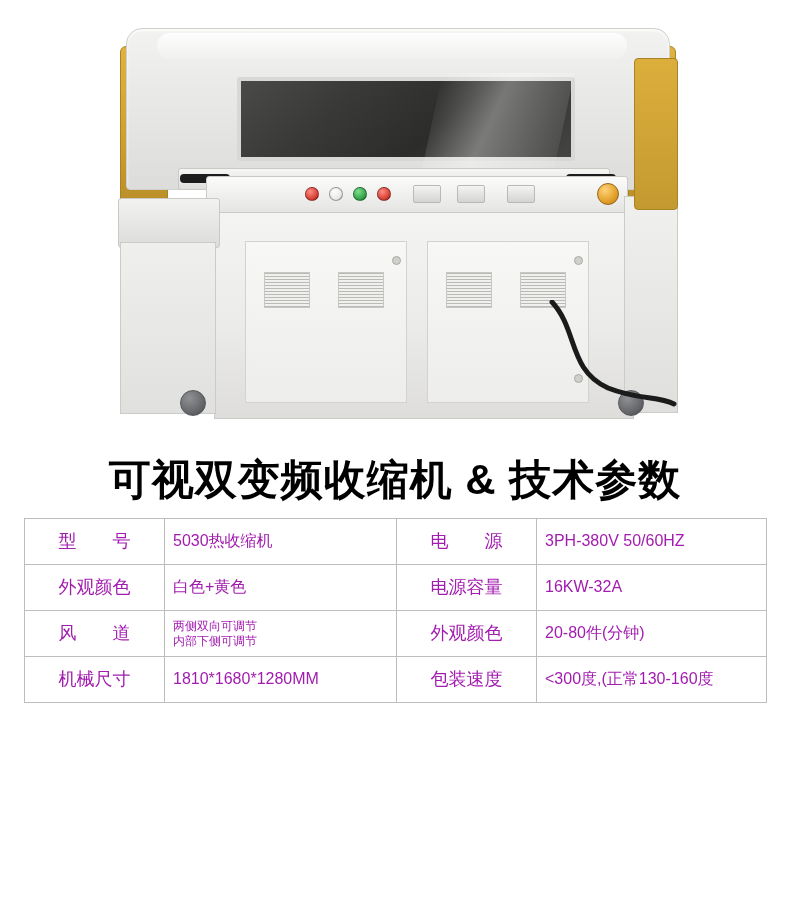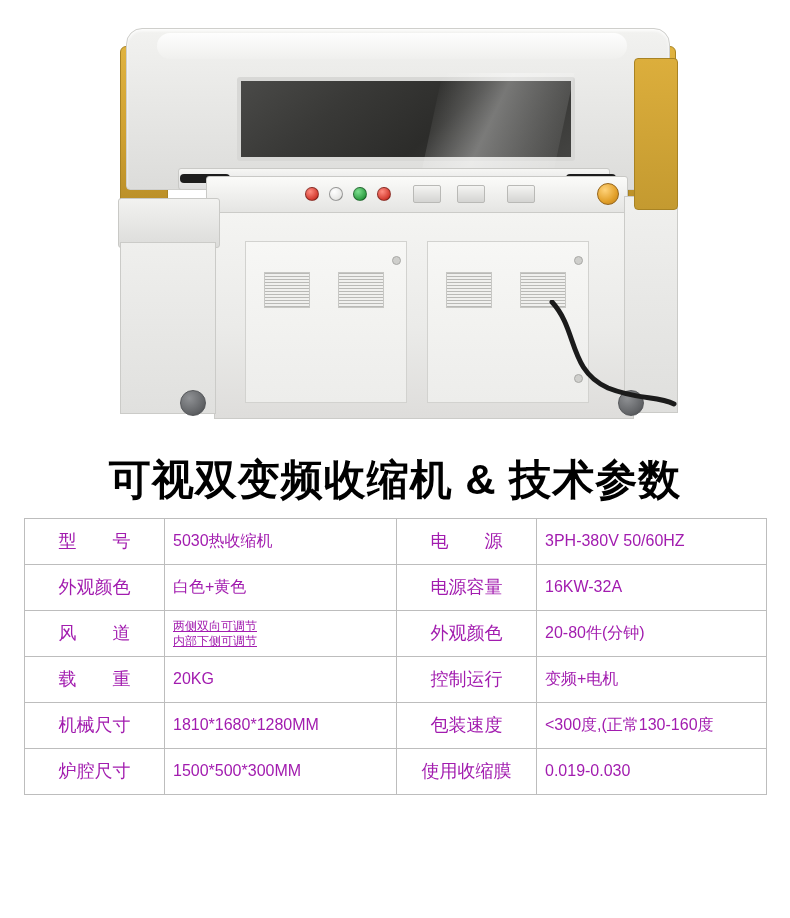--- a/index.html
+++ b/index.html
@@ -308,7 +308,6 @@
   td.value.small {
     font-size: 12px;
     line-height: 1.25;
-    text-decoration: underline;
   }
   col.c1 { width: 140px; }
   col.c2 { width: 232px; }

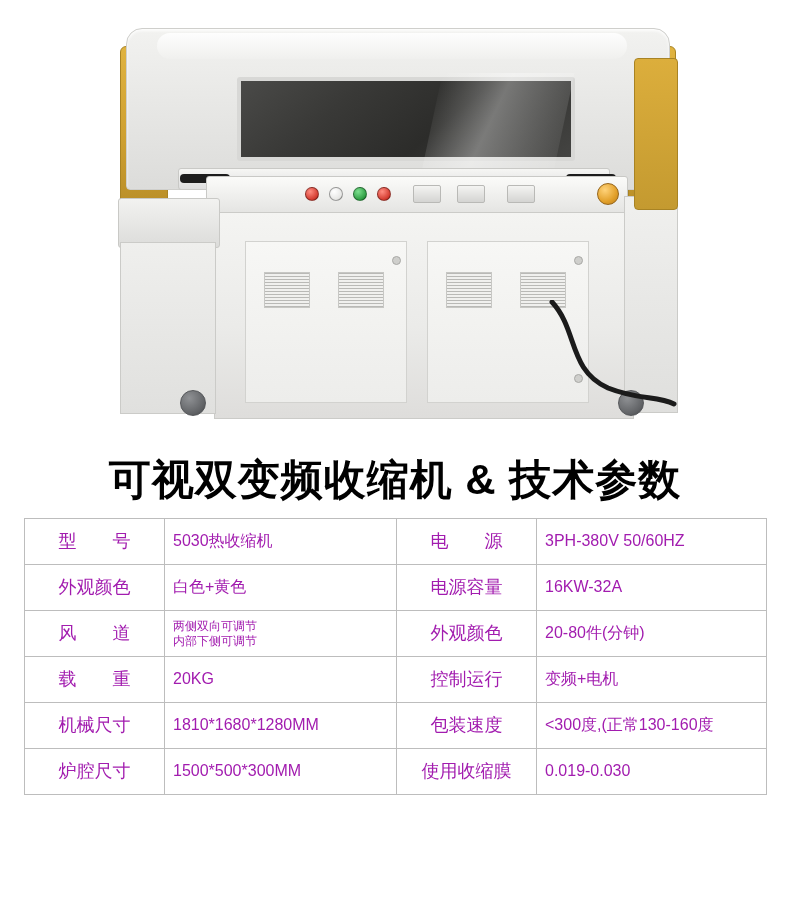--- a/index.html
+++ b/index.html
@@ -415,12 +415,6 @@
           <td class="value">20-80件(分钟)</td>
         </tr>
         <tr>
-          <td class="label">载　　重</td>
-          <td class="value">20KG</td>
-          <td class="label">控制运行</td>
-          <td class="value">变频+电机</td>
-        </tr>
-        <tr>
           <td class="label">机械尺寸</td>
           <td class="value">1810*1680*1280MM</td>
           <td class="label">包装速度</td>

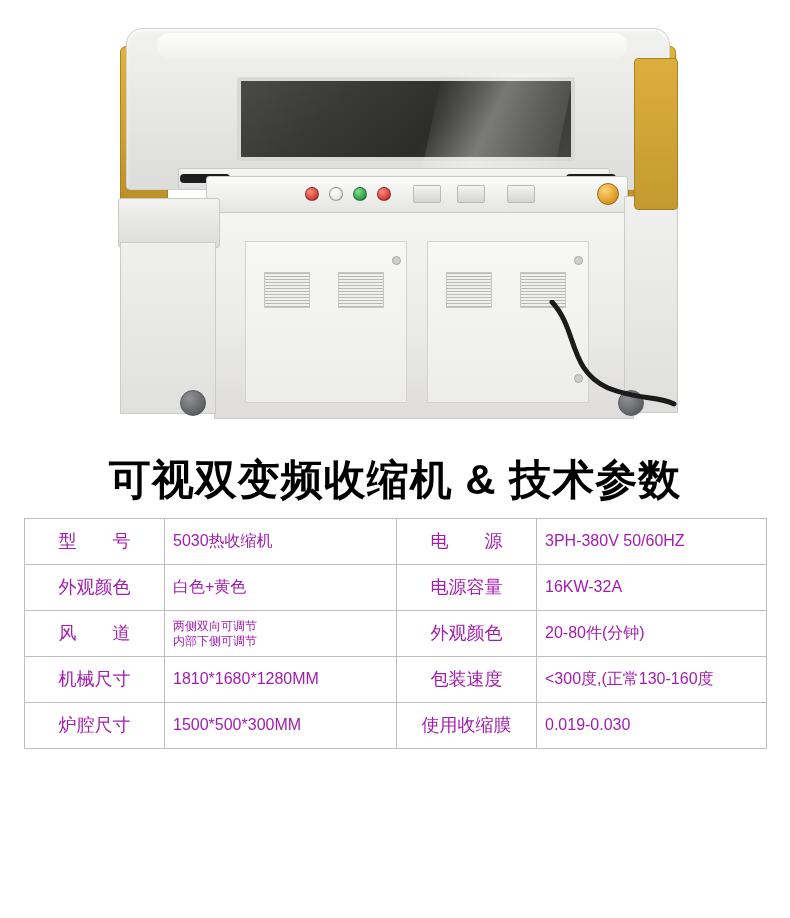--- a/index.html
+++ b/index.html
@@ -420,12 +420,6 @@
           <td class="label">包装速度</td>
           <td class="value">&lt;300度,(正常130-160度</td>
         </tr>
-        <tr>
-          <td class="label">炉腔尺寸</td>
-          <td class="value">1500*500*300MM</td>
-          <td class="label">使用收缩膜</td>
-          <td class="value">0.019-0.030</td>
-        </tr>
       </tbody>
     </table>
   </div>

